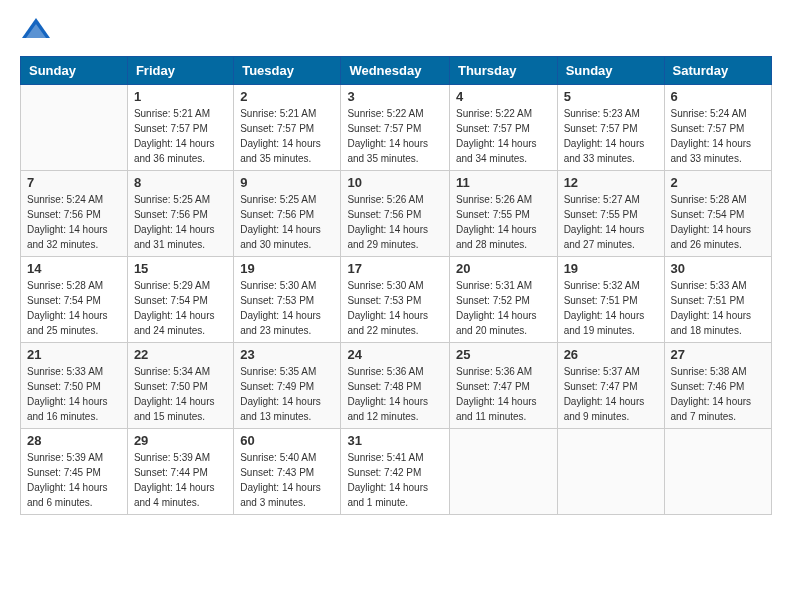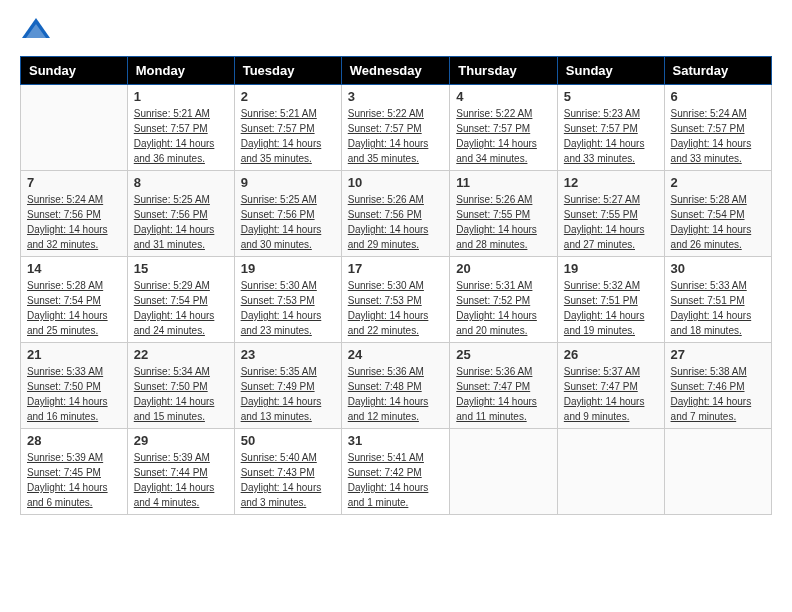--- a/index.html
+++ b/index.html
@@ -100,7 +100,7 @@
       background-color: #ffffff;
     }
     .calendar thead tr th {
-      background-color: #000000;
+      background-color: #0369a1;
     }
   </style>
 </head>

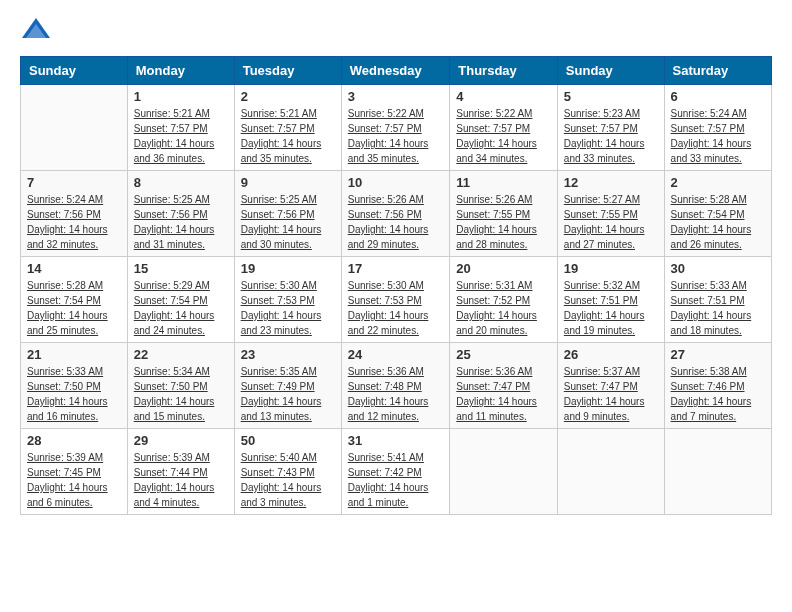--- a/index.html
+++ b/index.html
@@ -127,7 +127,7 @@
   <thead>
     <tr>
     <th>Sunday</th>
-        <th>Monday</th>
+        <th>Friday</th>
         <th>Tuesday</th>
         <th>Wednesday</th>
         <th>Thursday</th>

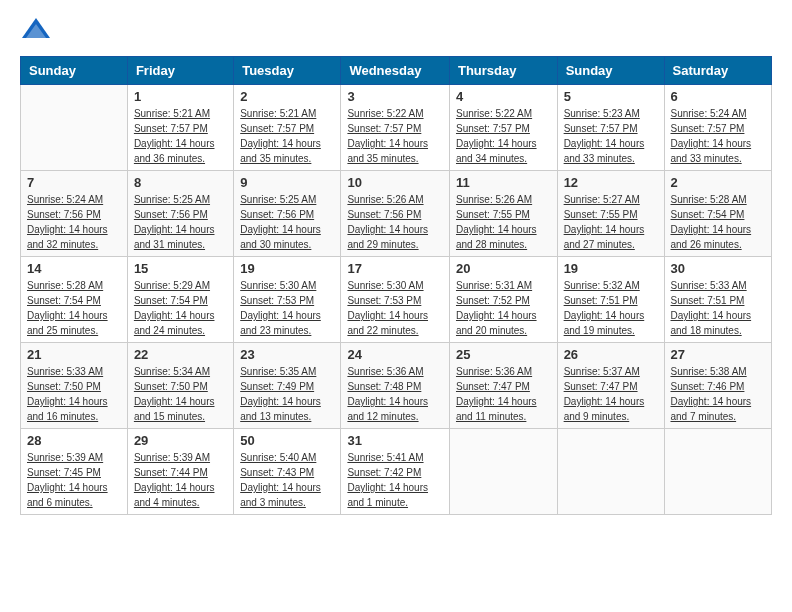--- a/index.html
+++ b/index.html
@@ -91,7 +91,6 @@
       font-size: 10px;
       color: #333;
       line-height: 1.5;
-      text-decoration: underline;
     }
     tr:nth-child(even) td {
       background-color: #f9f9f9;

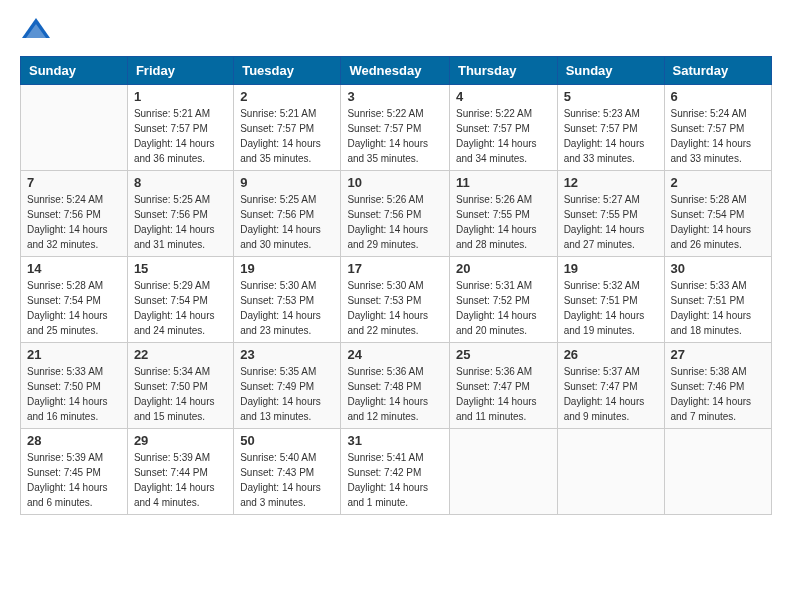--- a/index.html
+++ b/index.html
@@ -262,7 +262,7 @@
           <div class="day-info">Sunrise: 5:39 AM<br>Sunset: 7:44 PM<br>Daylight: 14 hours and 4 minutes.</div>
         </td>
         <td>
-          <span class="day-number">50</span>
+          <span class="day-number">60</span>
           <div class="day-info">Sunrise: 5:40 AM<br>Sunset: 7:43 PM<br>Daylight: 14 hours and 3 minutes.</div>
         </td>
         <td>

